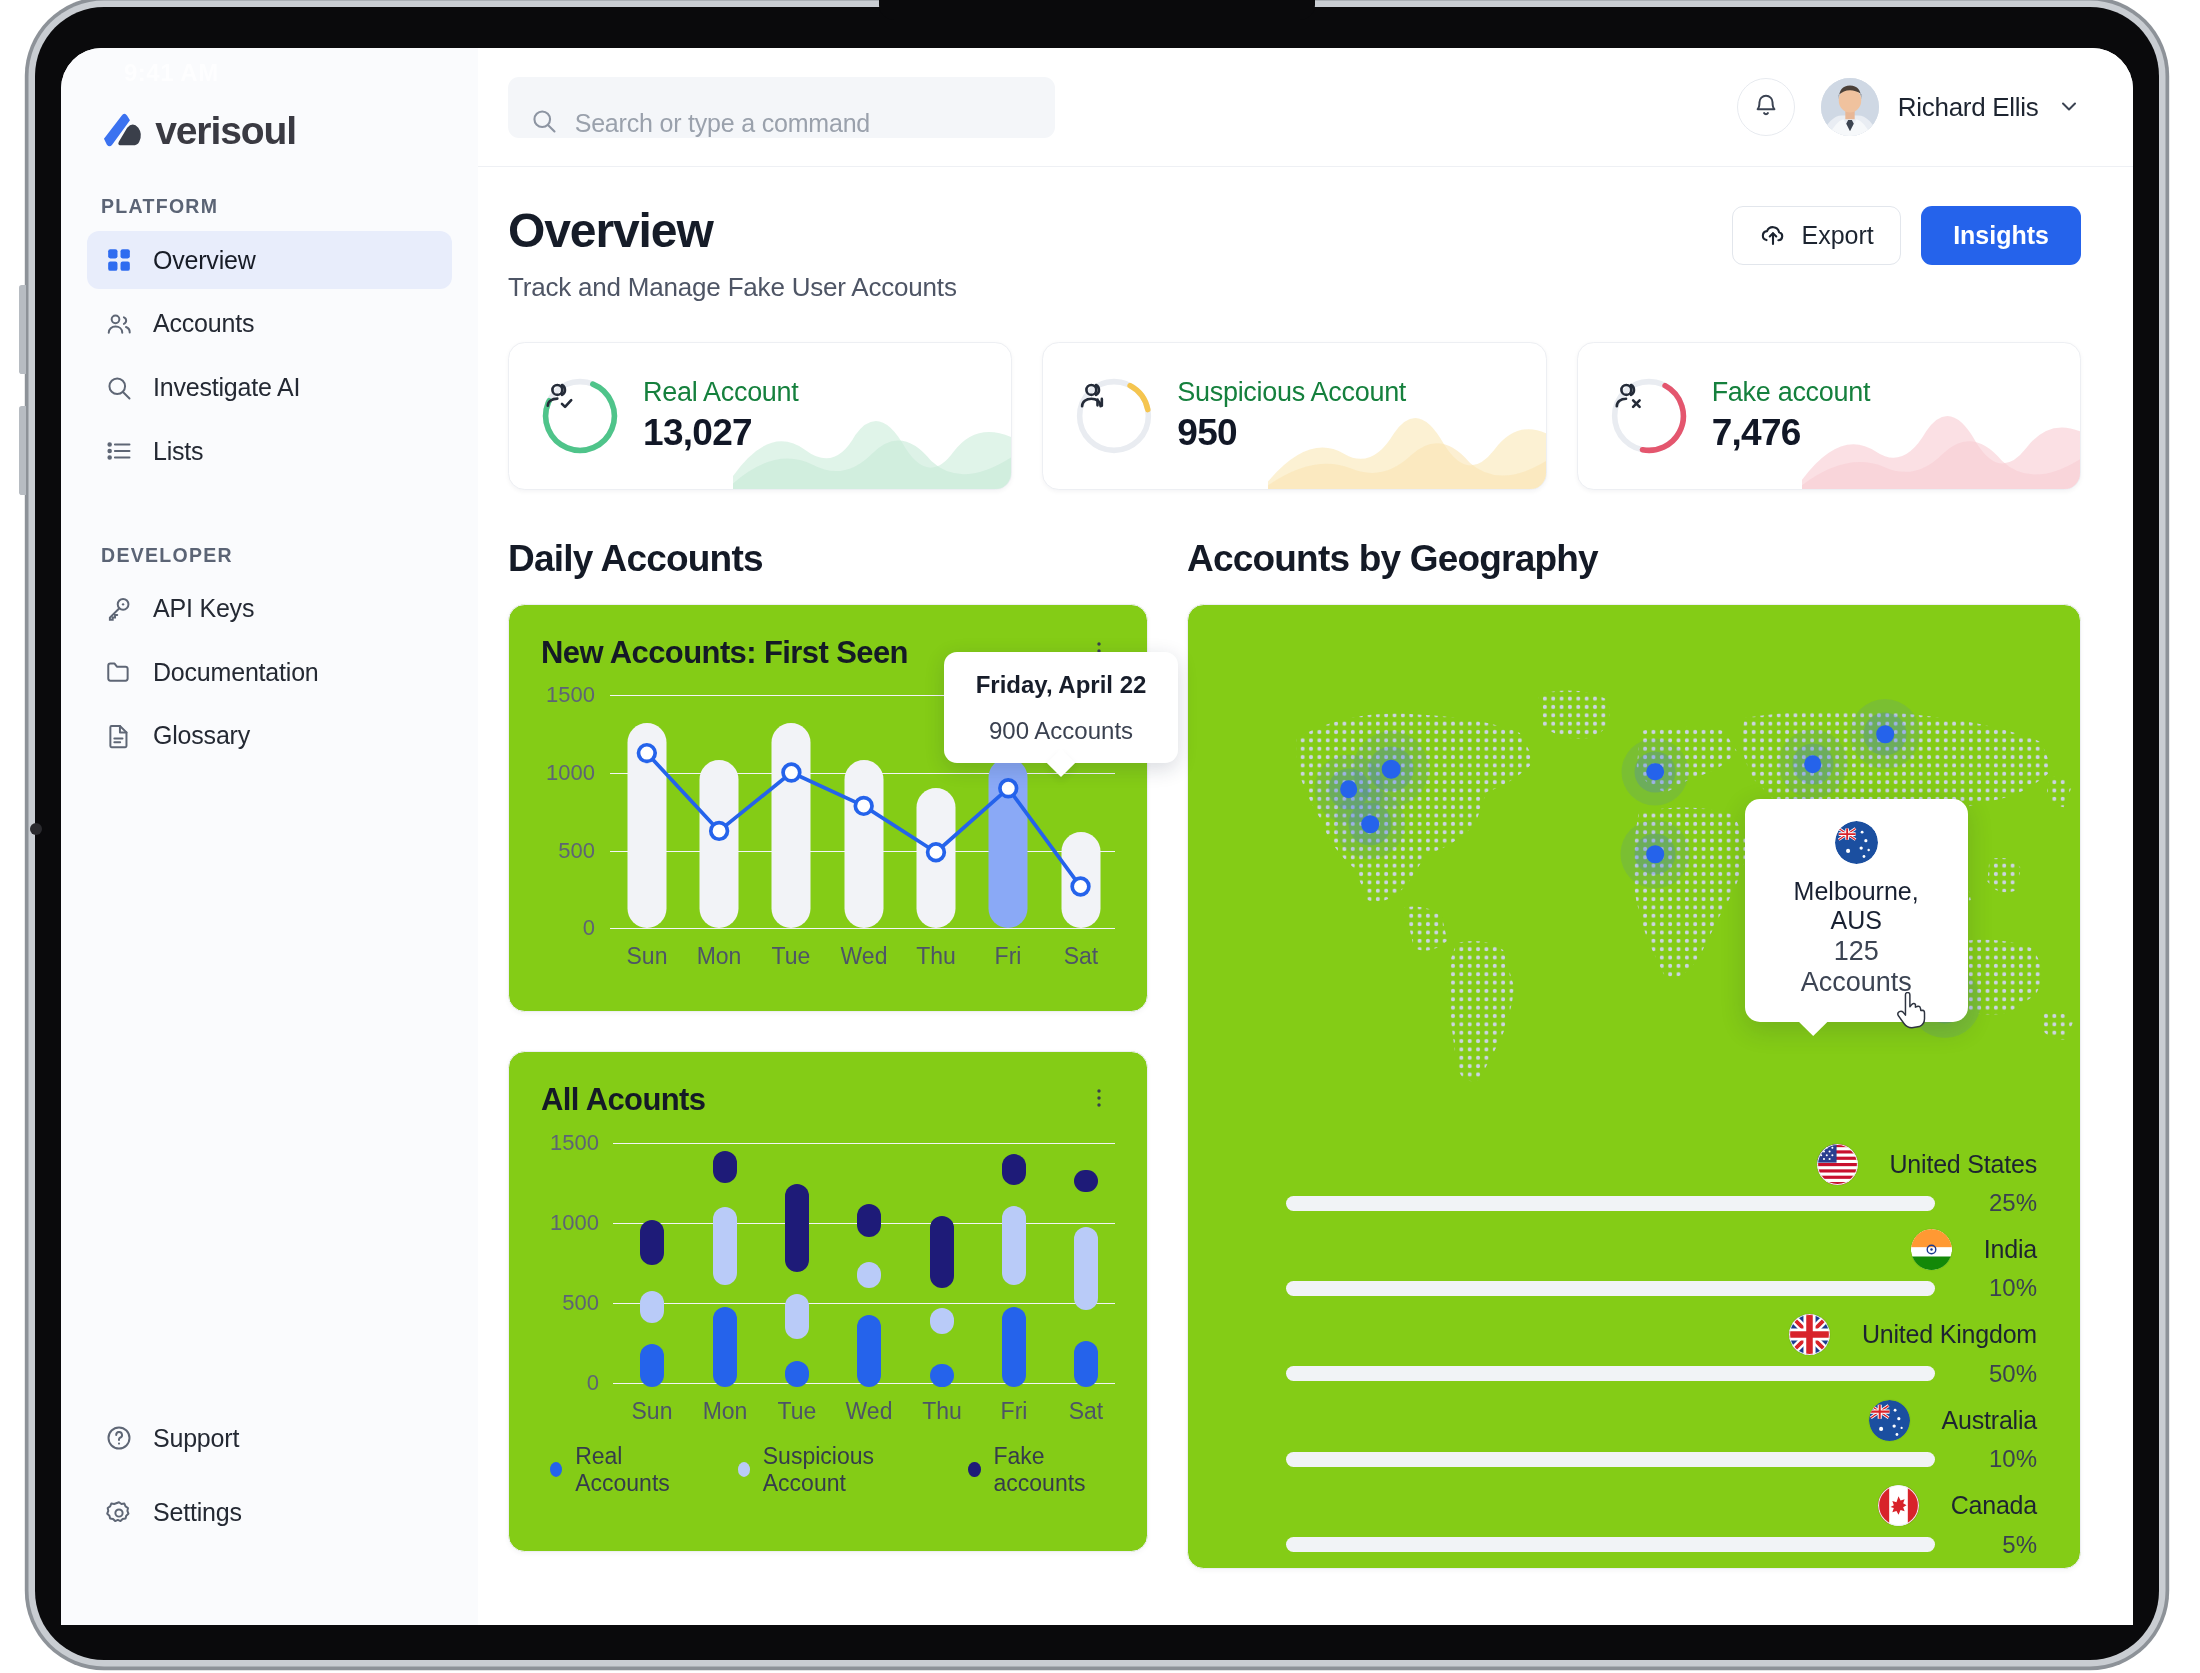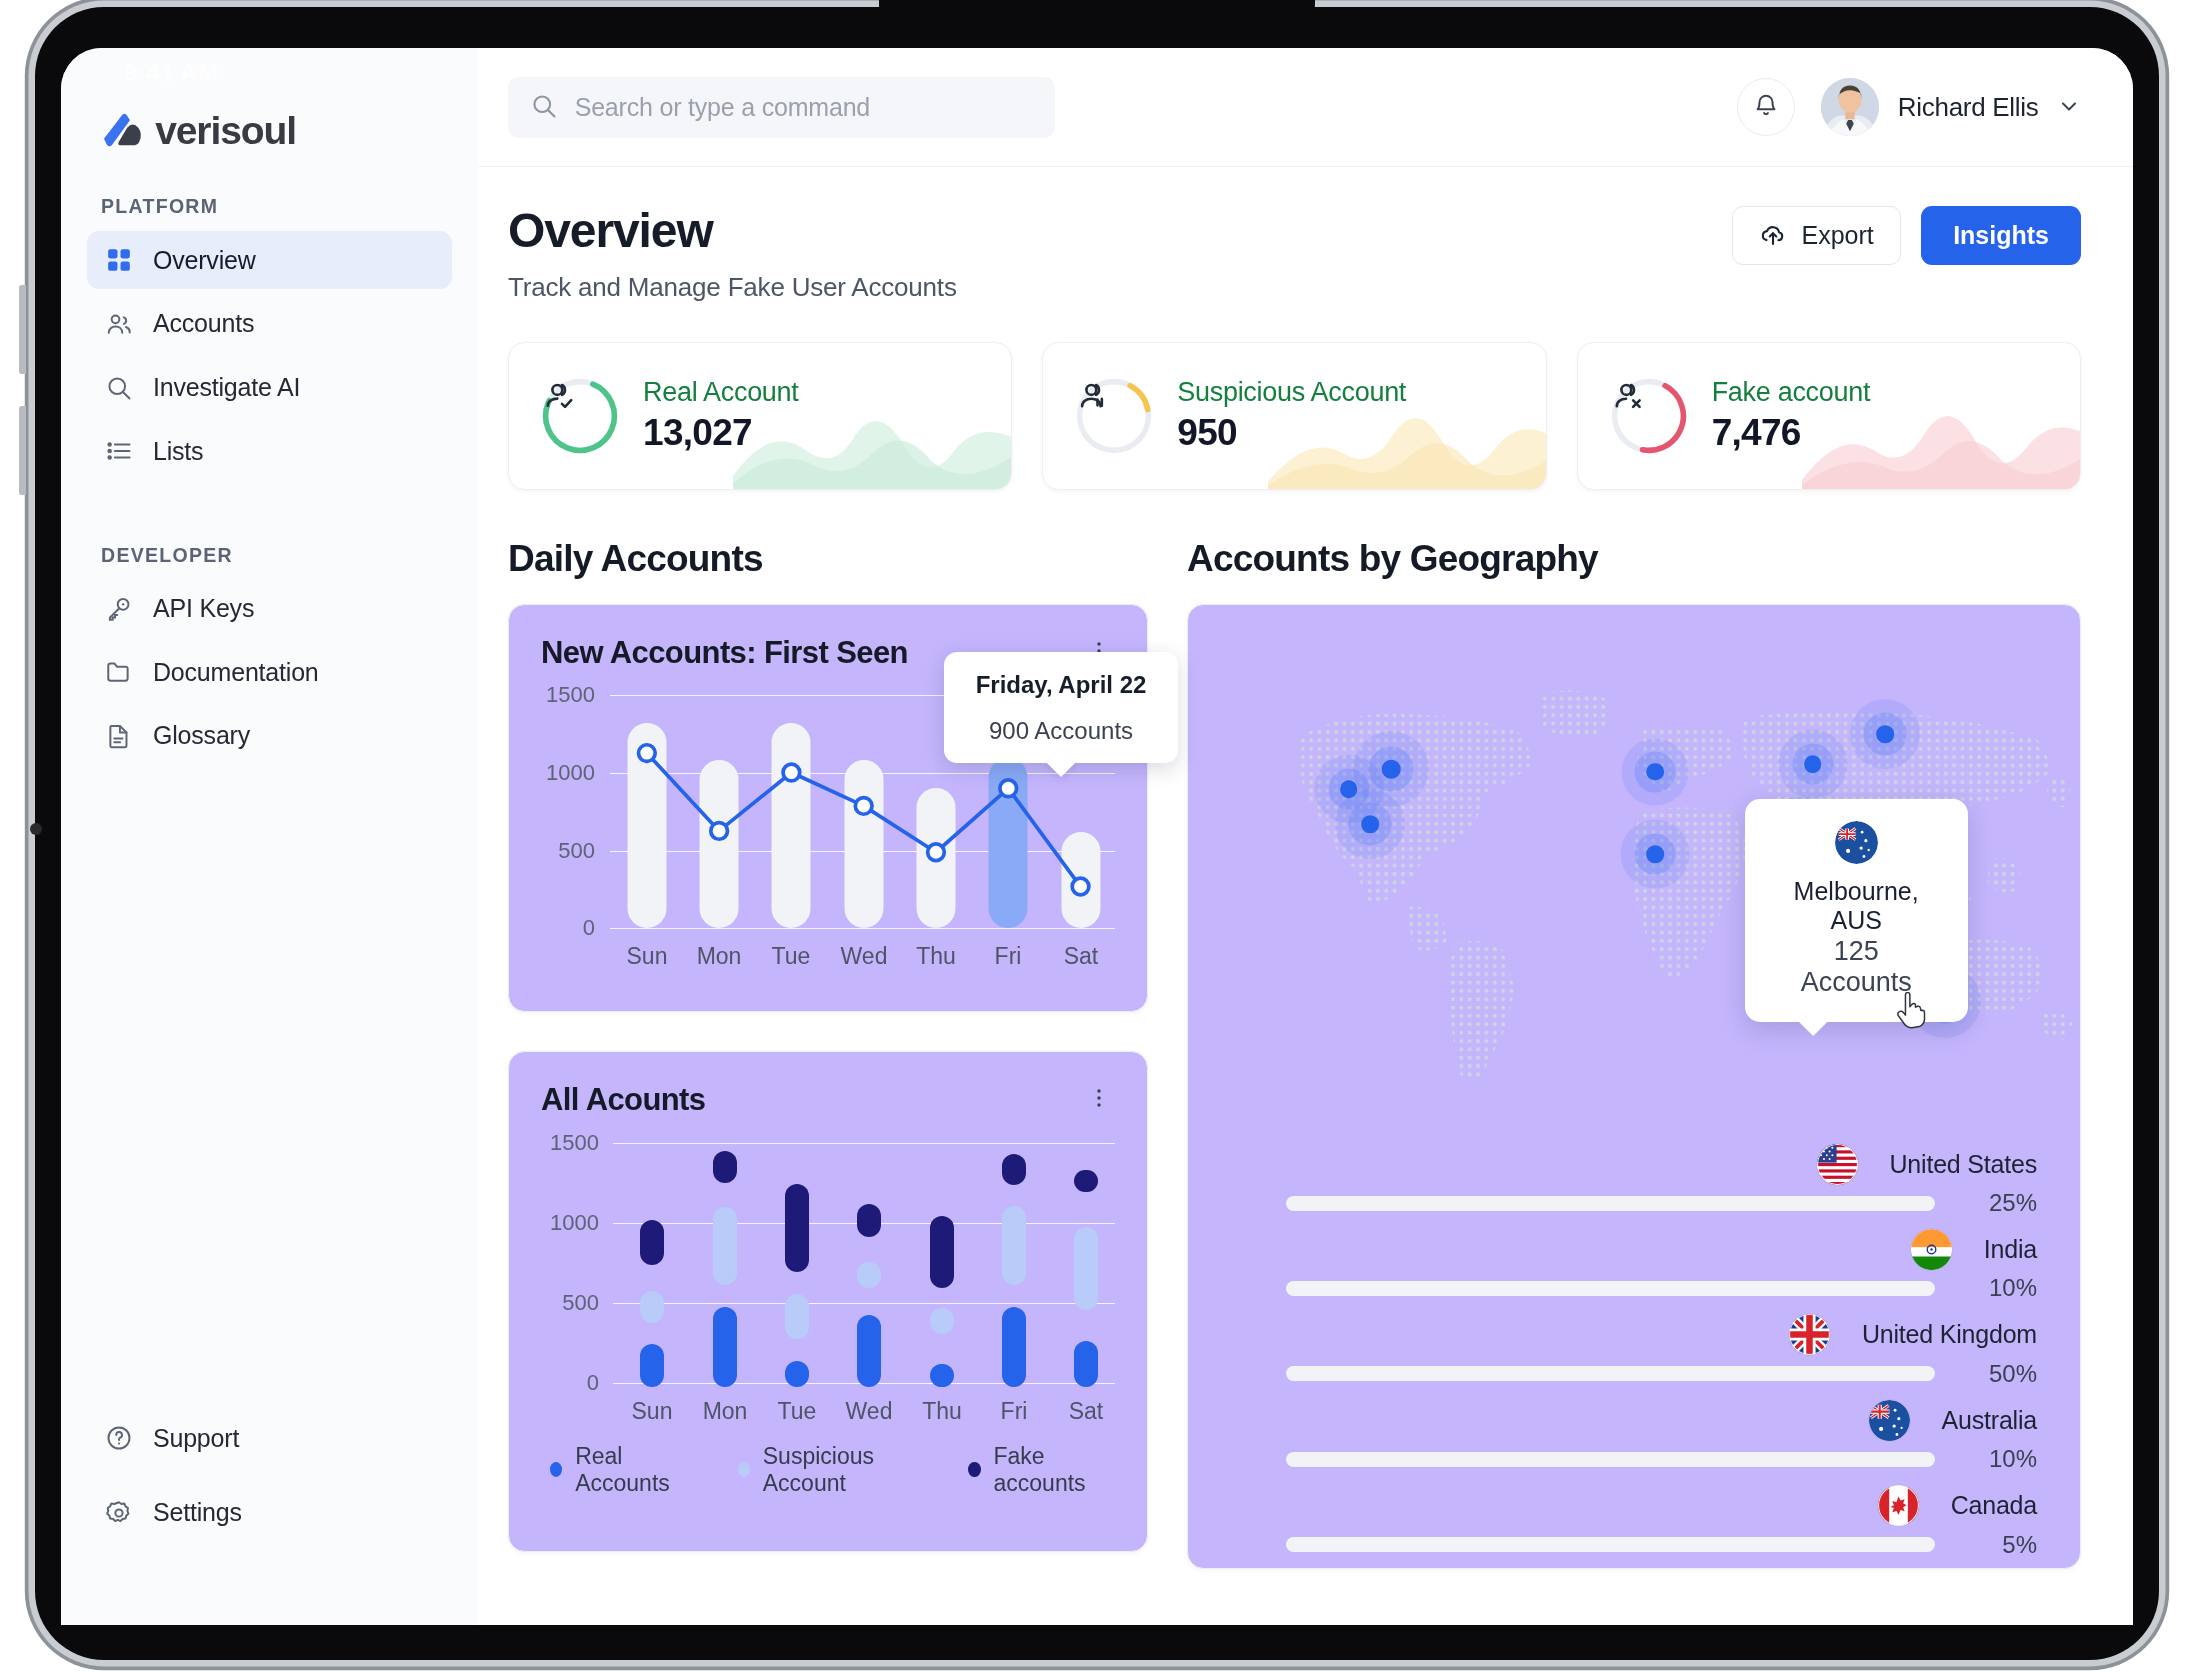--- a/index.html
+++ b/index.html
@@ -120,7 +120,7 @@
   #search-box {
     width: 547px; height: 61px;
     background: #f4f6f9; border-radius: 11px;
-    display: flex; align-items: center; gap: 16.7px;
+    display: flex; align-items: flex-end; gap: 16.7px;
     padding: 0 22px;
   }
   #search-placeholder {

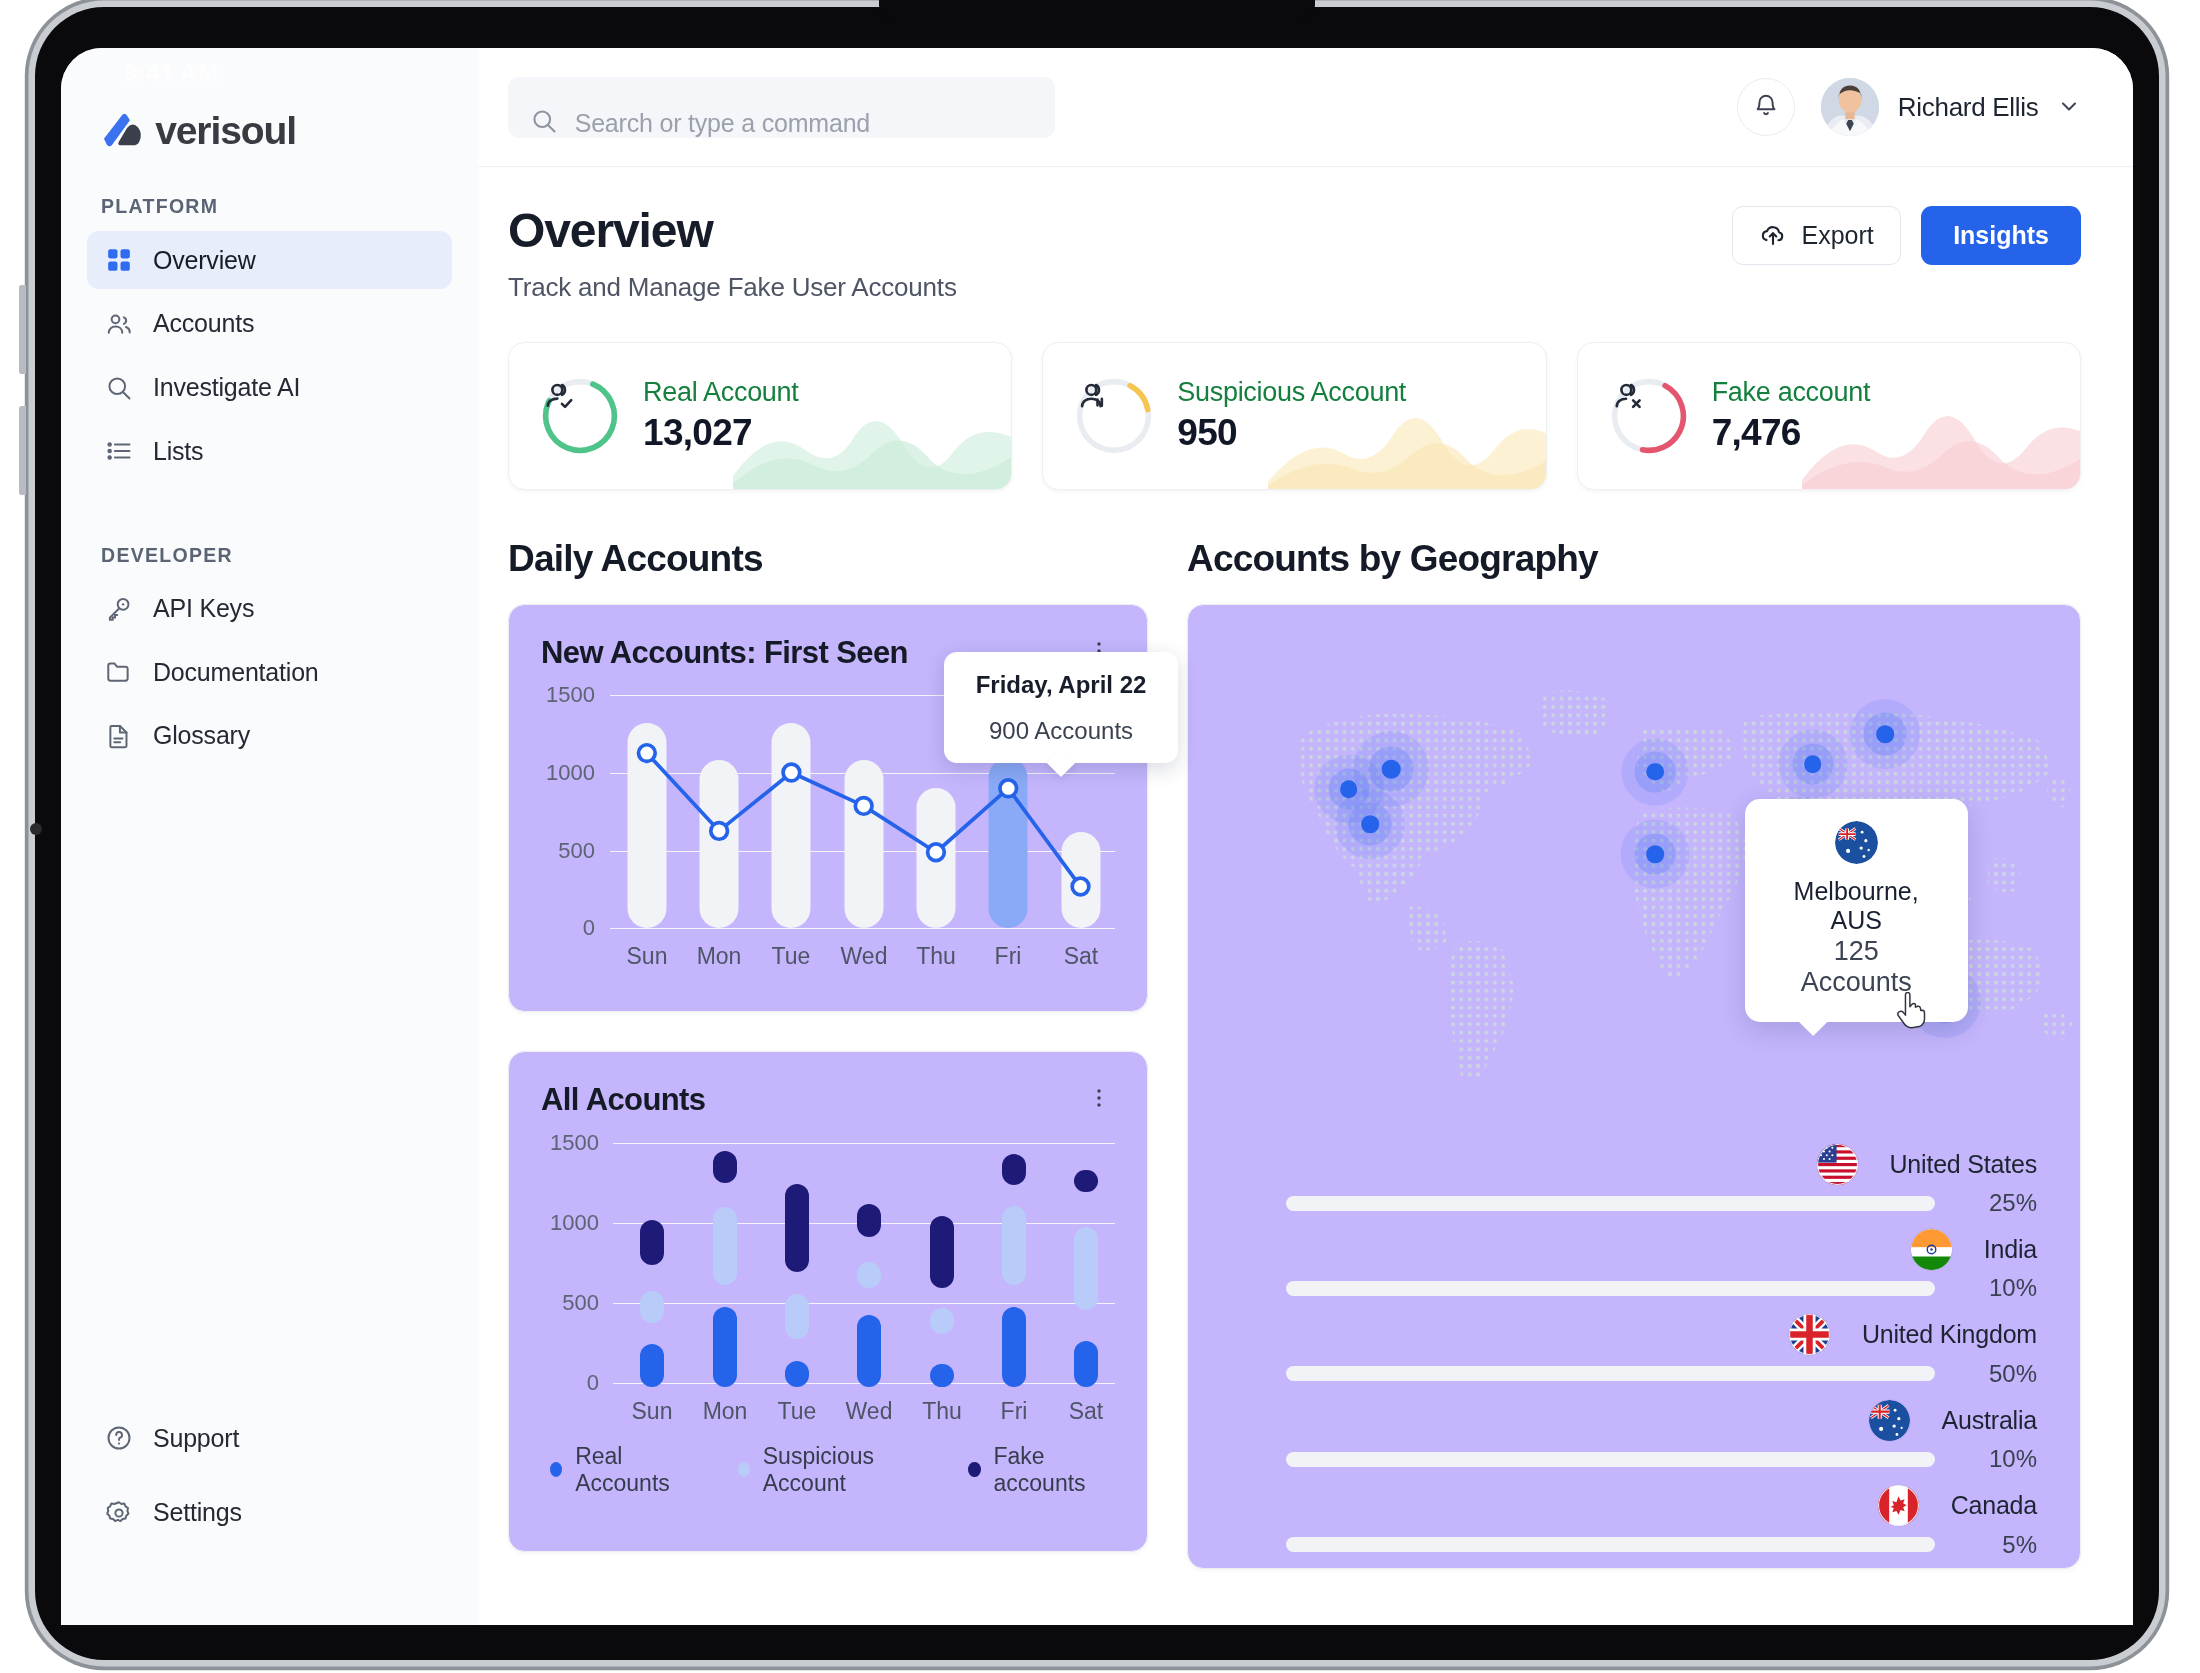--- a/index.html
+++ b/index.html
@@ -206,7 +206,7 @@
     letter-spacing: -0.8px; margin-bottom: 24px;
   }
   .panel {
-    background: #c4b5fd; border: 0.9px solid #edeff3; border-radius: 16.7px;
+    background: #84cc16; border: 0.9px solid #edeff3; border-radius: 16.7px;
     box-shadow: 0 1.9px 5.6px rgba(20,30,50,0.04);
   }
   .panel-head {

